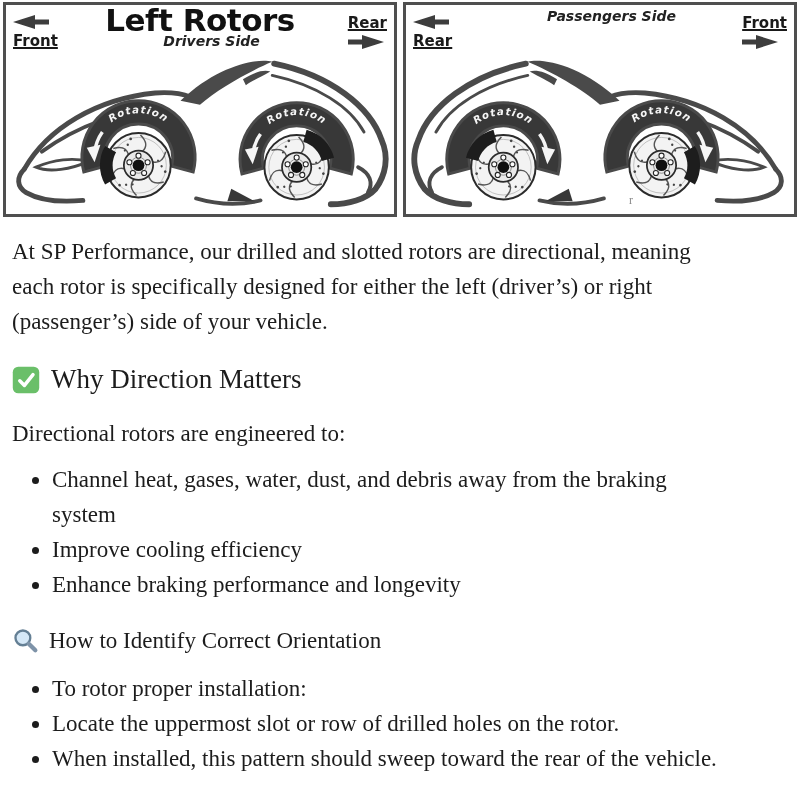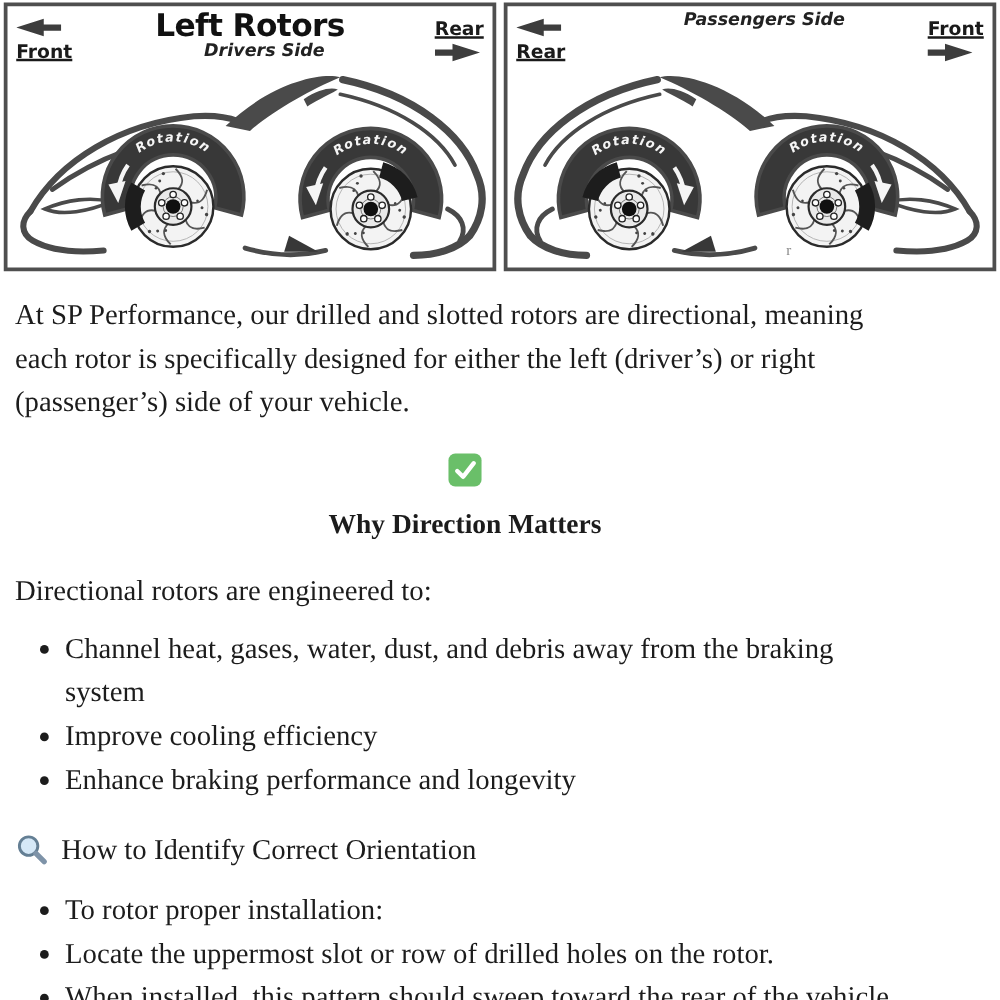--- a/index.html
+++ b/index.html
@@ -11,7 +11,7 @@
   .diagram{display:flex;gap:6px;padding:2px 3px;height:219px;box-sizing:border-box;position:relative;}
   .panel{flex:1;border:3px solid #4f4f4f;background:#fff;overflow:hidden;position:relative;}
   .panel-head{position:relative;height:44px;text-align:center;padding-top:3px;}
-  .panel-title{font-family:"DejaVu Sans", sans-serif;font-weight:bold;font-size:25px;line-height:25px;letter-spacing:-0.5px;color:#111;}
+  .panel-title{font-family:"DejaVu Sans", sans-serif;font-weight:bold;font-size:31px;line-height:25px;letter-spacing:-0.5px;color:#111;}
   .panel-sub{font-family:"DejaVu Sans", sans-serif;font-weight:bold;font-style:italic;font-size:14px;line-height:16px;color:#222;padding-left:23px;}
   .dir{position:absolute;top:9px;display:flex;align-items:flex-start;gap:2px;flex-direction:column;}
   .dir.left{left:7px;}

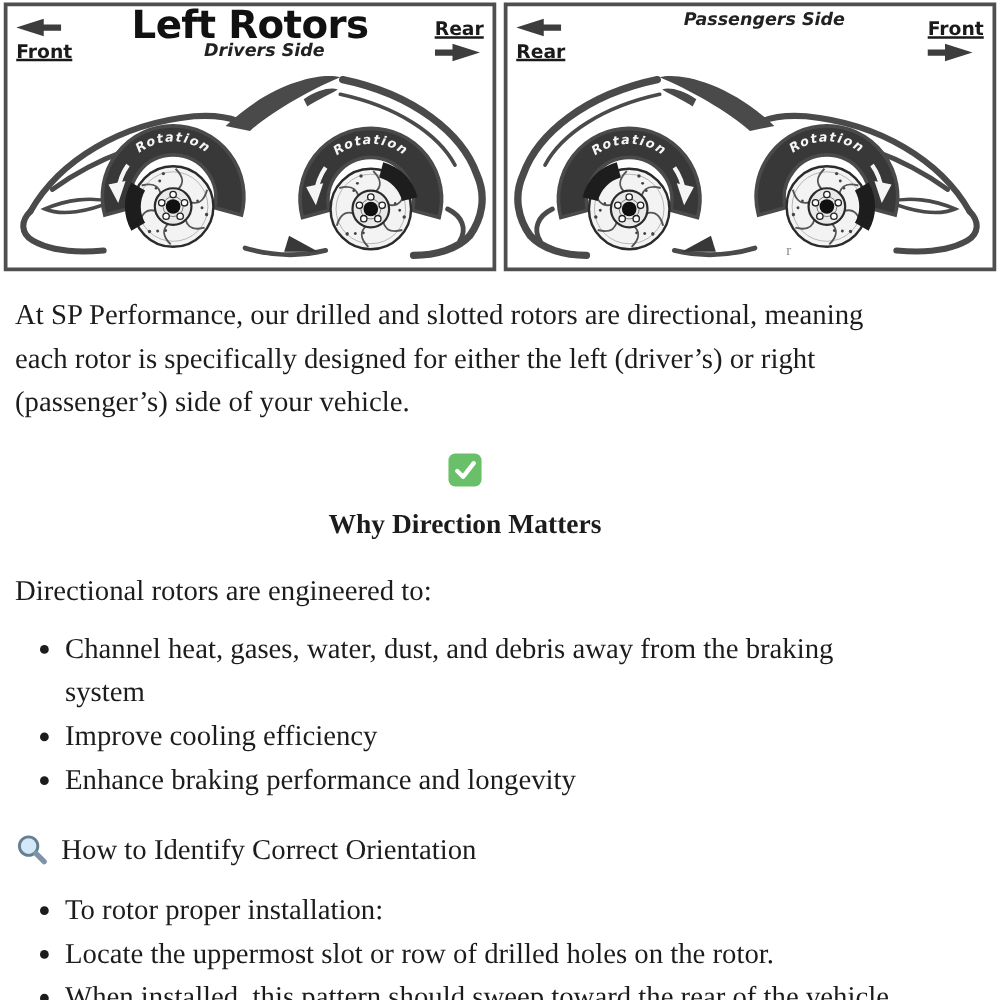--- a/index.html
+++ b/index.html
@@ -26,7 +26,7 @@
   
   .content{padding:0 68px 0 12px;font-size:23px;line-height:35px;}
   .intro{margin:15px 0 0 0;max-width:716px;}
-  .h-why{margin:23px 0 0 0;font-size:22px;font-weight:bold;display:flex;align-items:center;gap:11px;line-height:35px;flex-direction:column;}
+  .h-why{margin:23px 0 0 0;font-size:27px;font-weight:normal;display:flex;align-items:center;gap:11px;line-height:35px;}
   .h-how{margin:21px 0 0 0;font-size:23px;font-weight:normal;display:flex;align-items:center;gap:9px;line-height:35px;}
   .lead{margin:19px 0 0 0;}
   ul{margin:11px 0 0 0;padding-left:40px;list-style:disc;}

